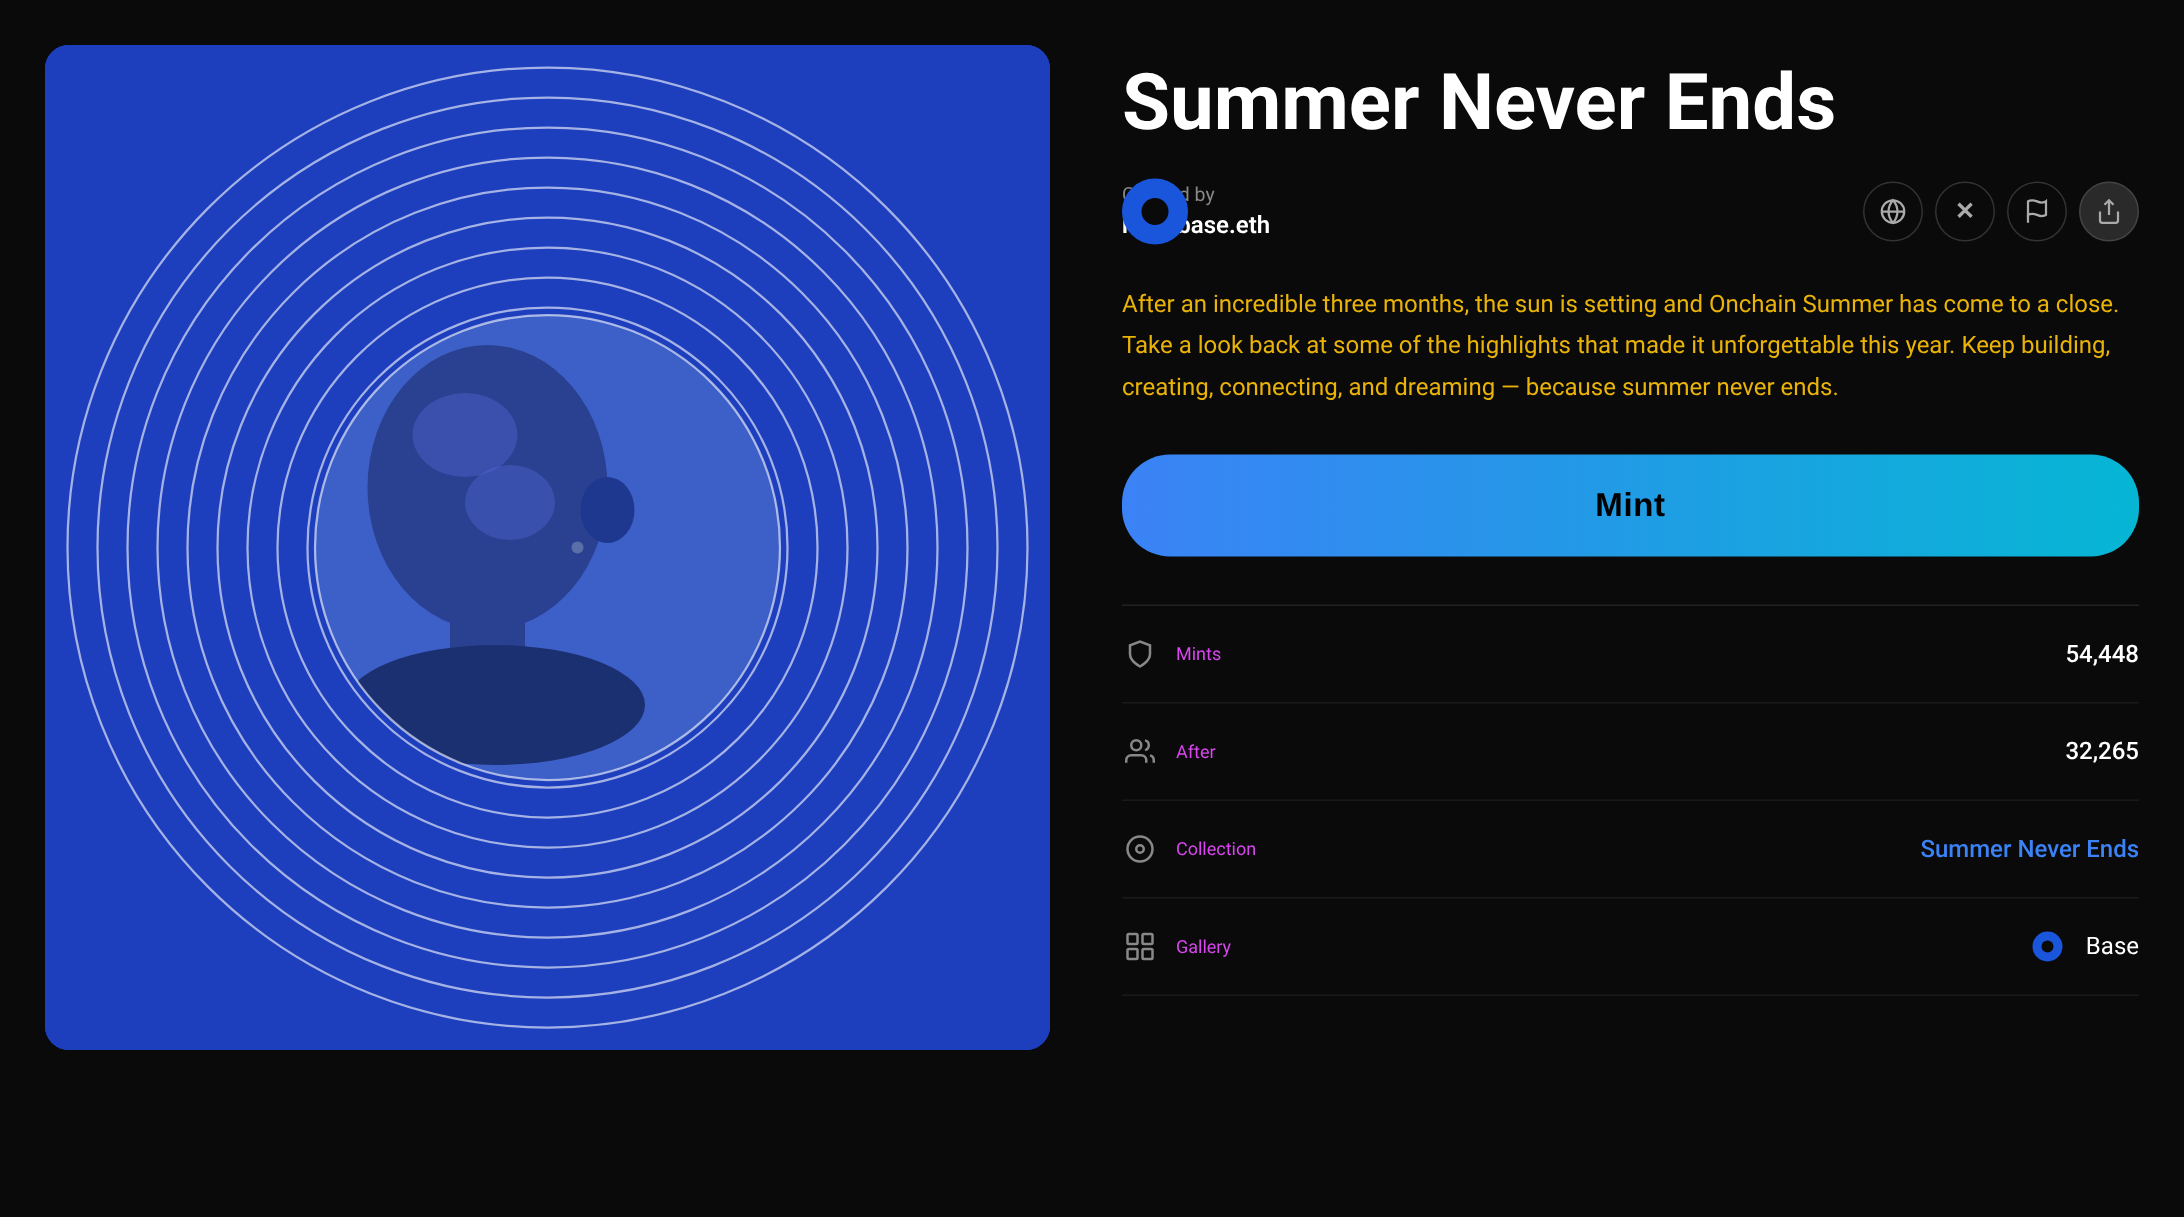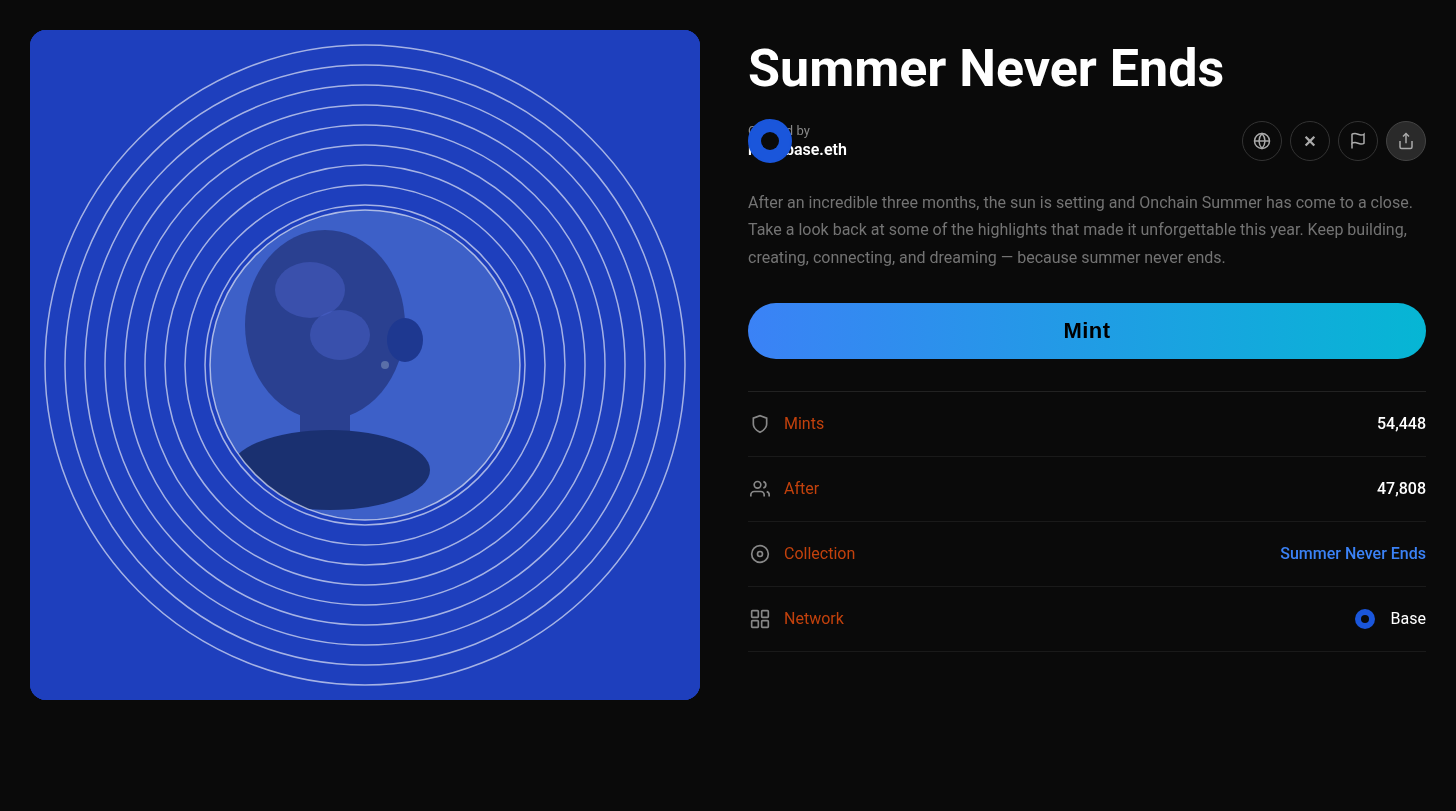--- a/index.html
+++ b/index.html
@@ -137,7 +137,7 @@
     .description {
       font-size: 16px;
       line-height: 1.7;
-      color: #737373;
+      color: #eab308;
       margin-bottom: 32px;
     }
 

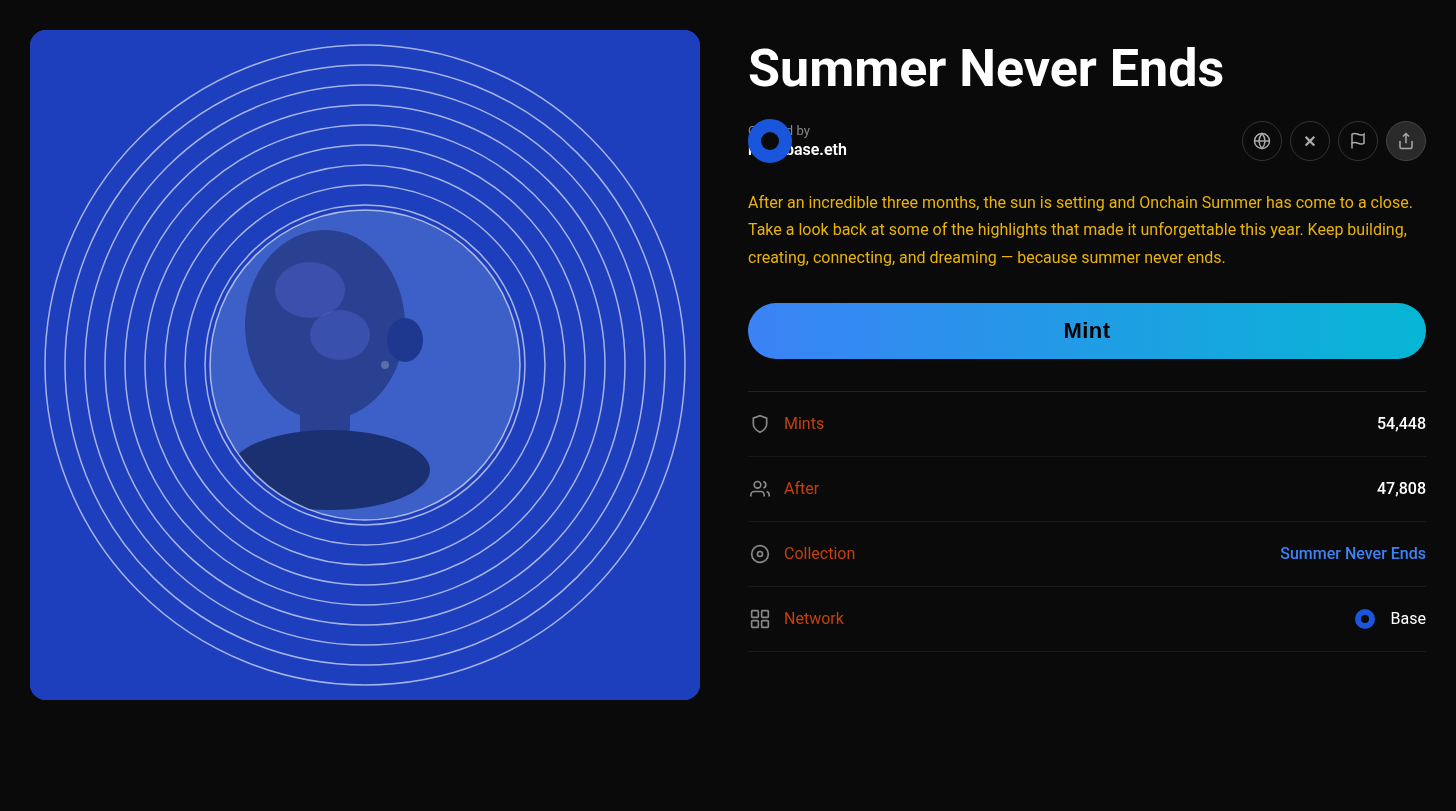--- a/index.html
+++ b/index.html
@@ -143,7 +143,7 @@
 
     .mint-button {
       width: 100%;
-      height: 56px;
+      height: 68px;
       border-radius: 32px;
       background: linear-gradient(90deg, #3b82f6 0%, #06b6d4 100%);
       border: none;

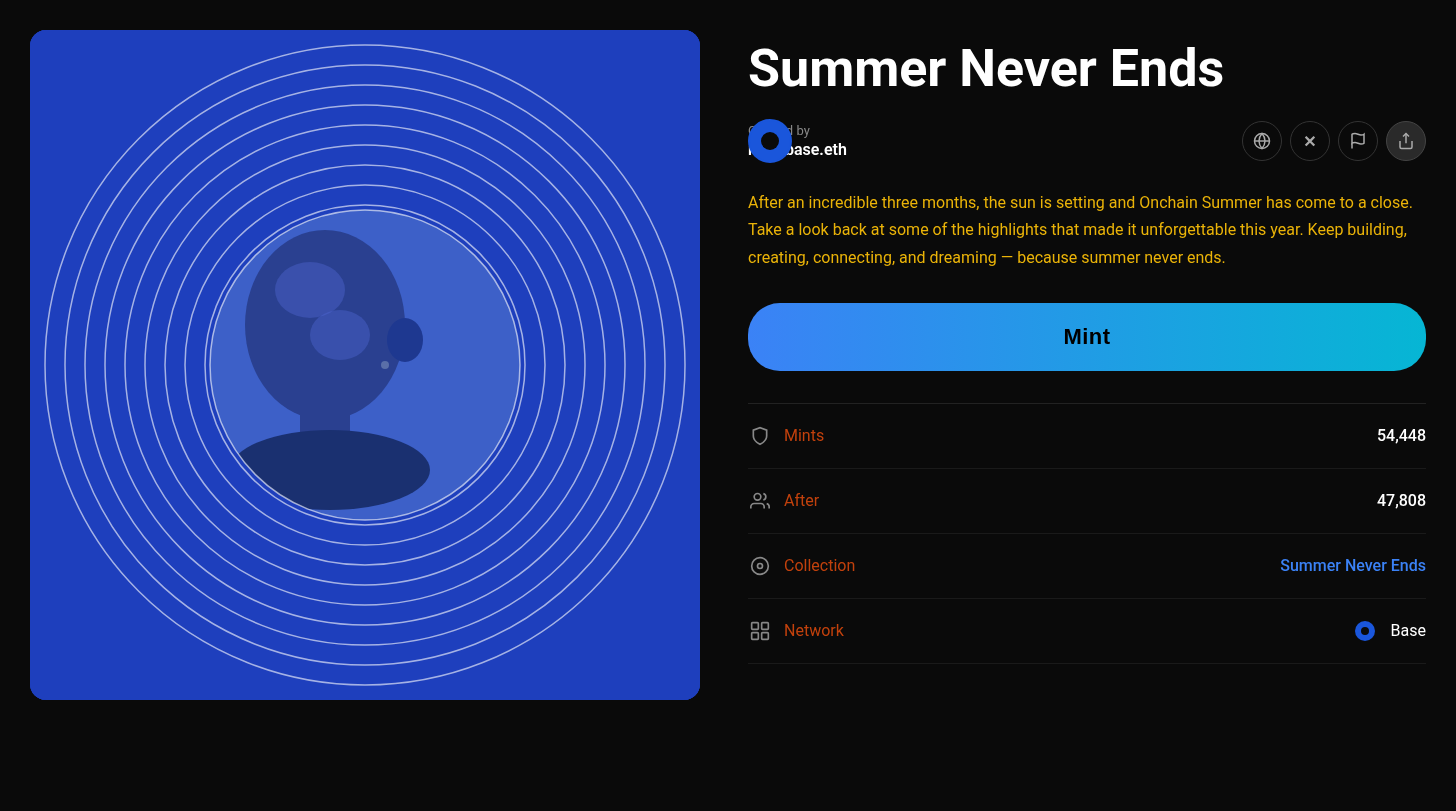--- a/index.html
+++ b/index.html
@@ -192,8 +192,8 @@
     }
 
     .stat-label {
-      font-size: 16px;
-      color: #c2410c;
+      font-size: 12px;
+      color: #d946ef;
     }
 
     .stat-value {

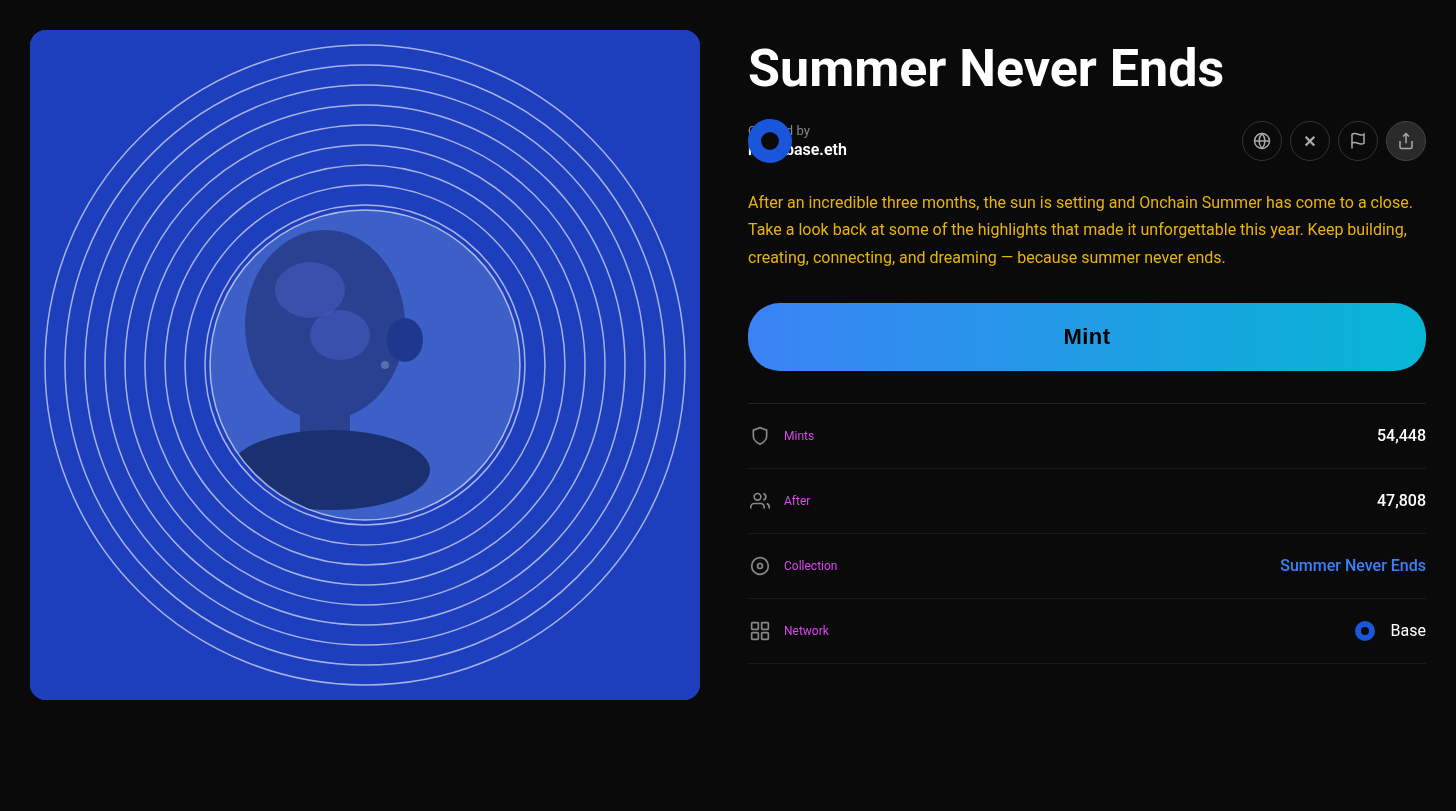--- a/index.html
+++ b/index.html
@@ -371,7 +371,7 @@
           </div>
           <span class="stat-label">After</span>
         </div>
-        <span class="stat-value">47,808</span>
+        <span class="stat-value">32,265</span>
       </li>
 
       <li class="stat-item">

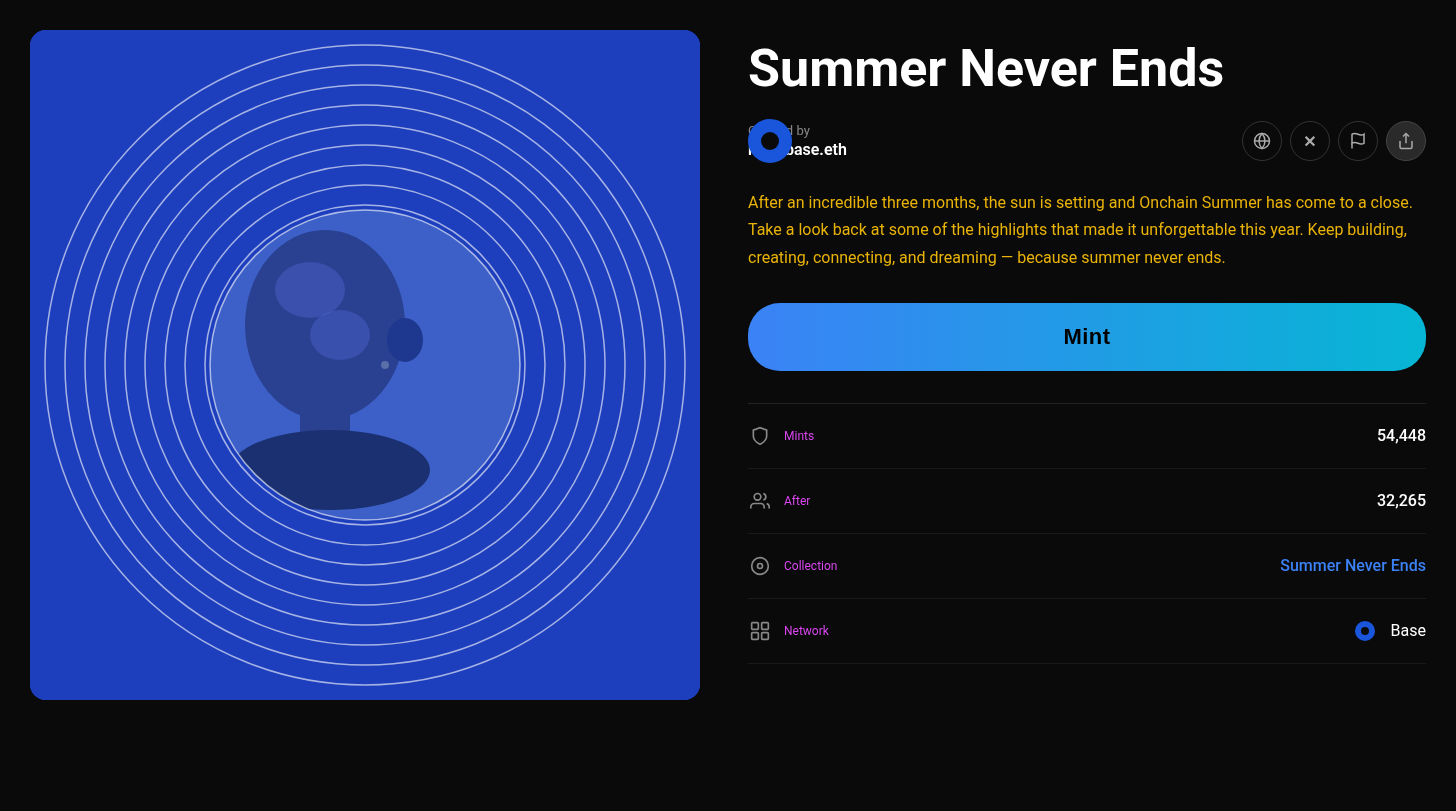--- a/index.html
+++ b/index.html
@@ -398,7 +398,7 @@
               <rect x="14" y="14" width="8" height="8" rx="1"></rect>
             </svg>
           </div>
-          <span class="stat-label">Network</span>
+          <span class="stat-label">Gallery</span>
         </div>
         <div class="network-value">
           <div class="network-dot"></div>

